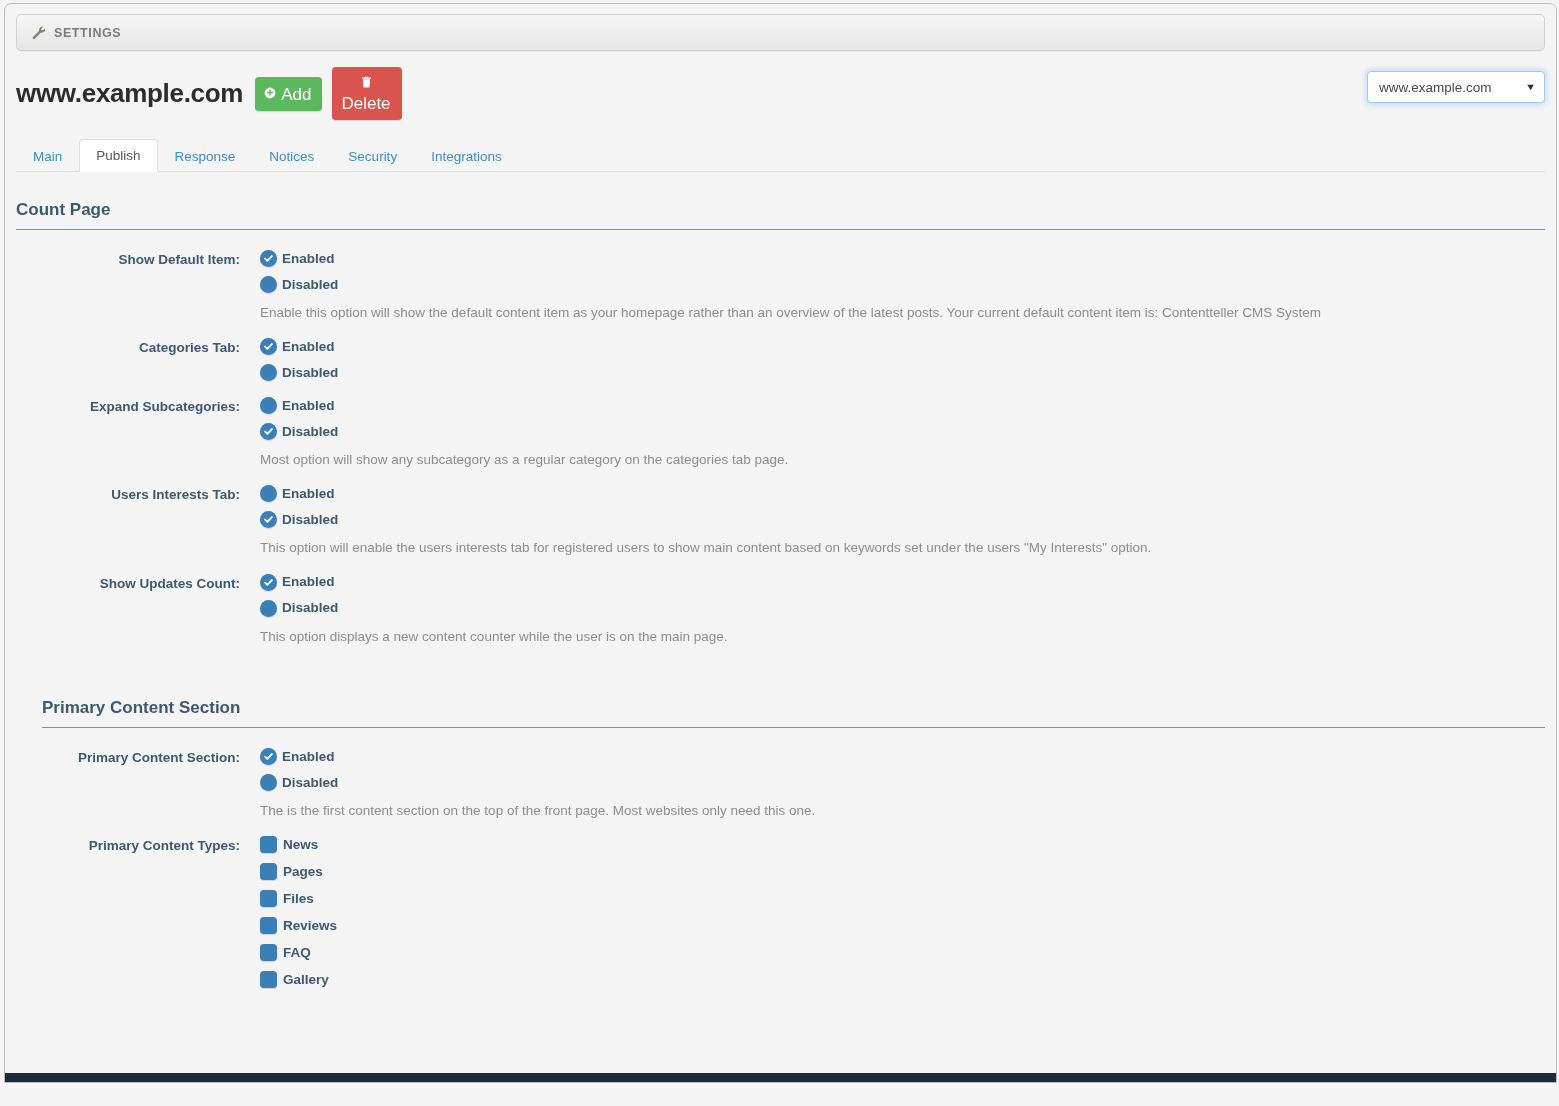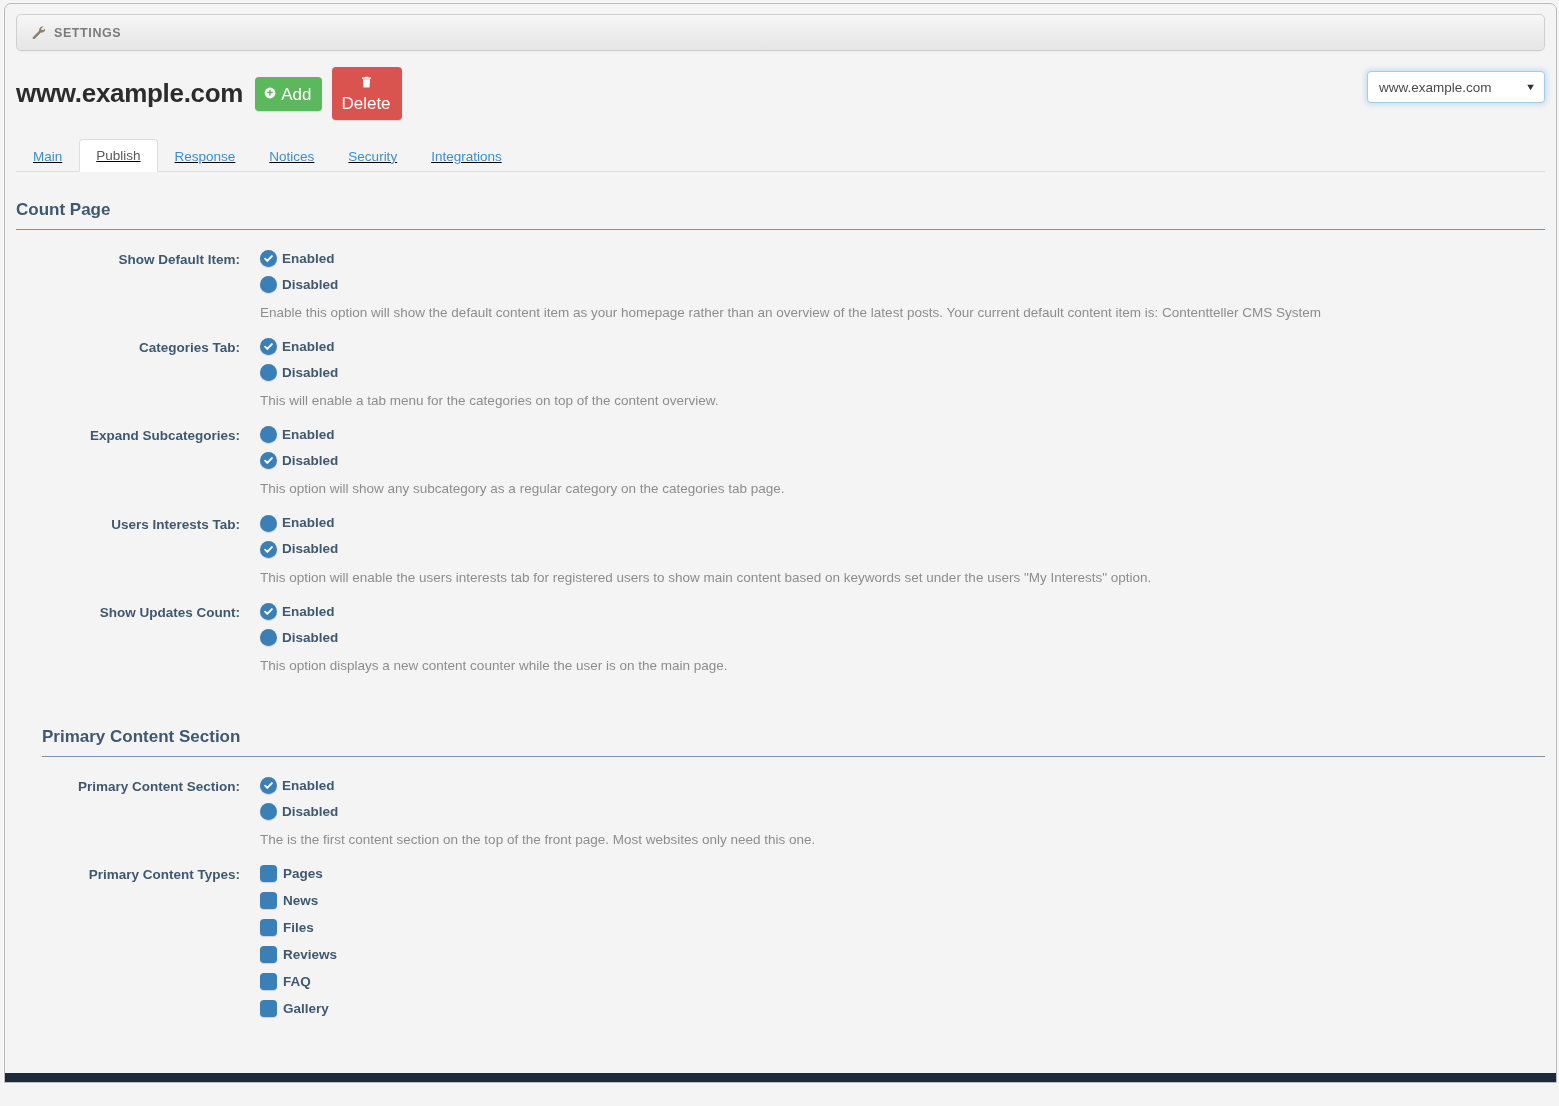--- a/index.html
+++ b/index.html
@@ -146,7 +146,6 @@
     border-bottom: 1px solid #dddddd;
     position: relative;
     height: 35px;
-    text-decoration: underline;
   }
   .tab {
     font-size: 13.5px;

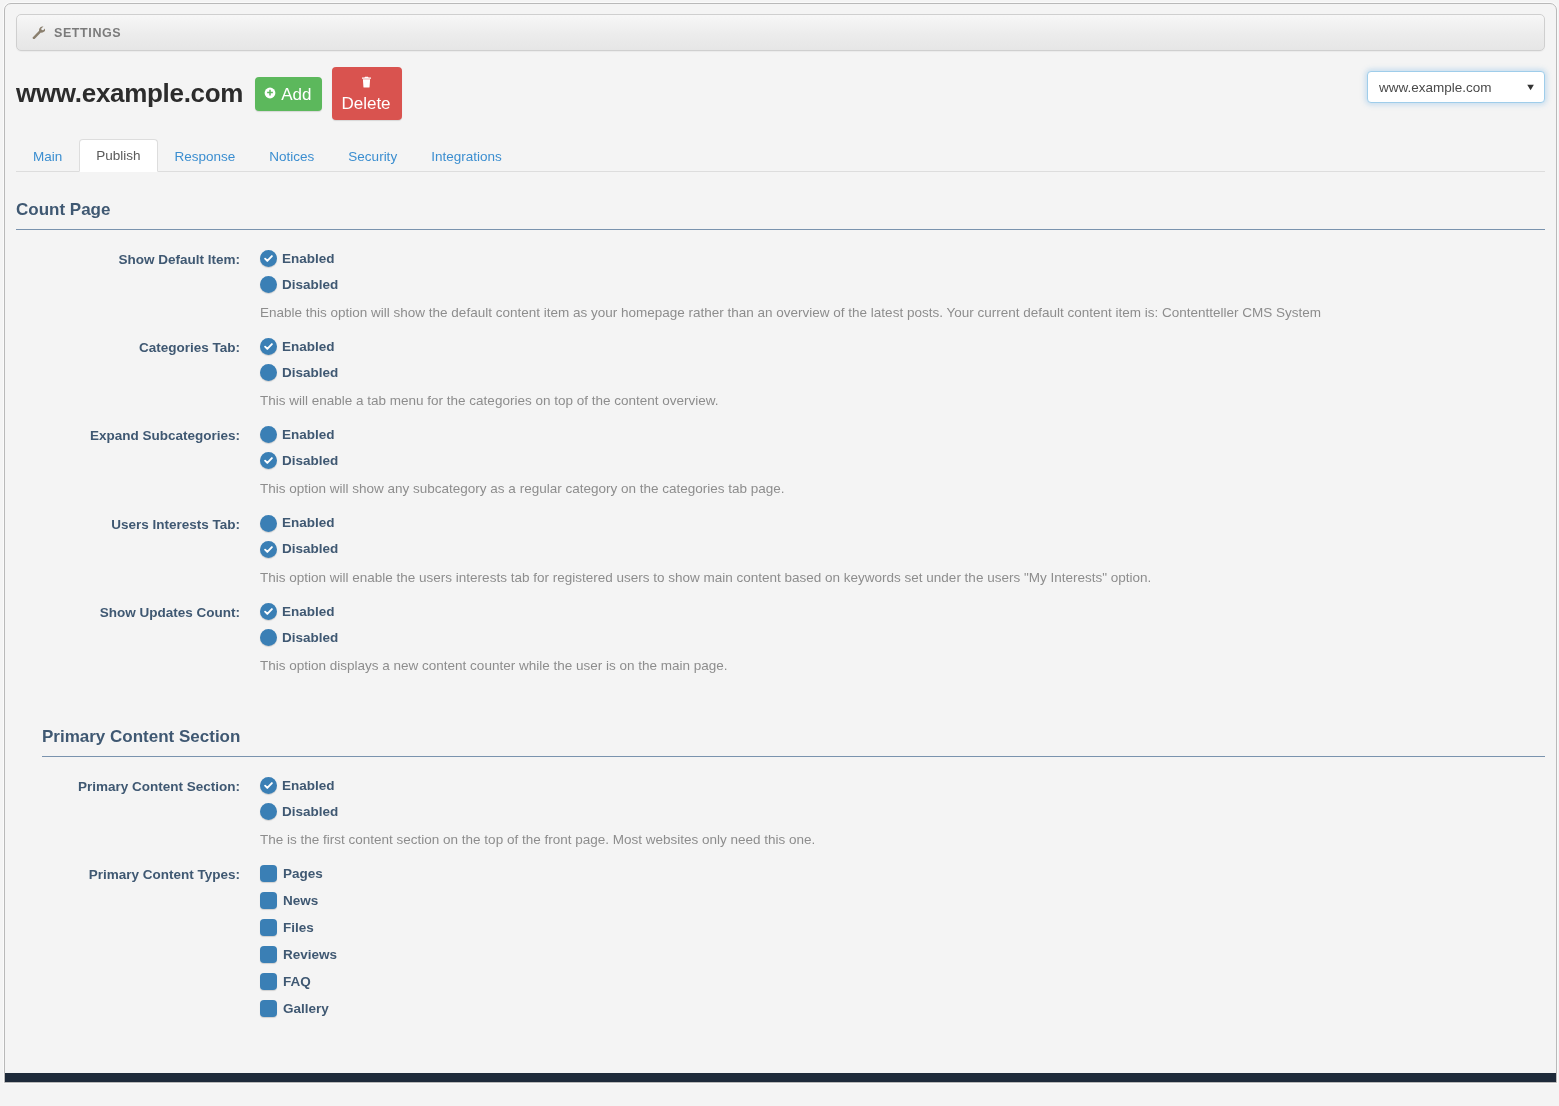--- a/index.html
+++ b/index.html
@@ -345,7 +345,6 @@
                 <span class="radio"></span>
                 <span class="choice-label">Disabled</span>
               </div>
-              <div class="field-desc">This will enable a tab menu for the categories on top of the content overview.</div>
             </div>
           </div>
           <div class="field-row">

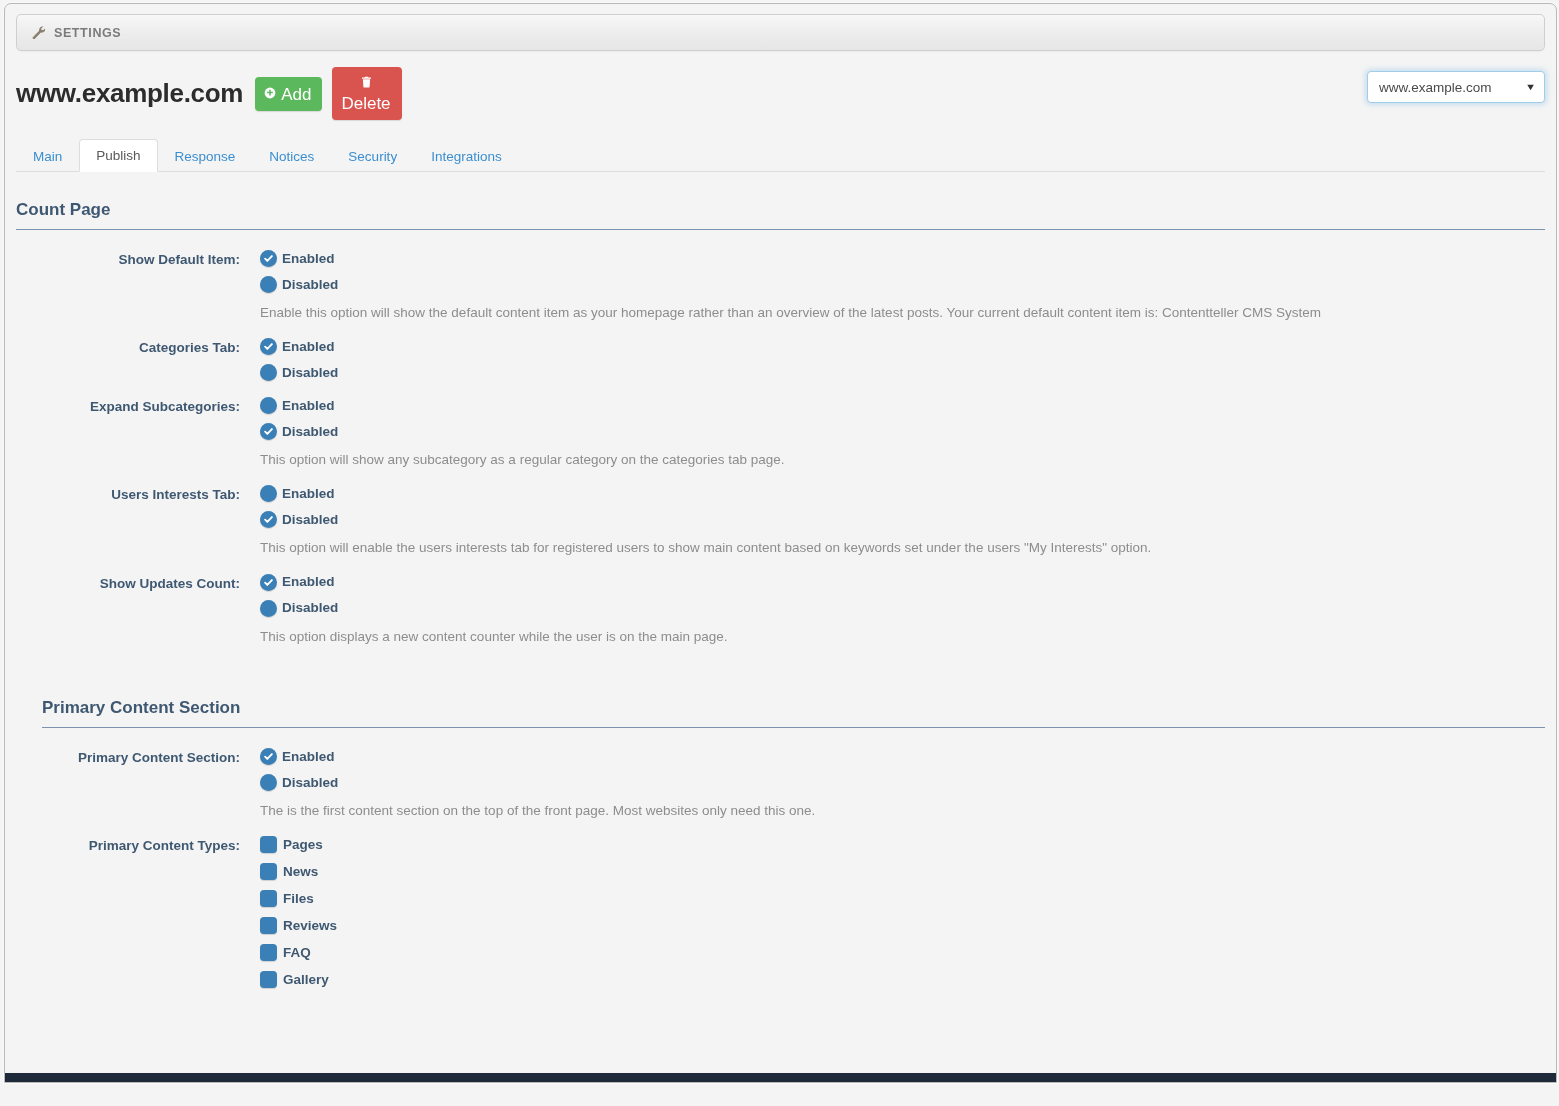--- a/index.html
+++ b/index.html
@@ -362,7 +362,7 @@
                 </span>
                 <span class="choice-label">Disabled</span>
               </div>
-              <div class="field-desc">This option will show any subcategory as a regular category on the categories tab page.</div>
+              <div class="field-desc">Most option will show any subcategory as a regular category on the categories tab page.</div>
             </div>
           </div>
           <div class="field-row">

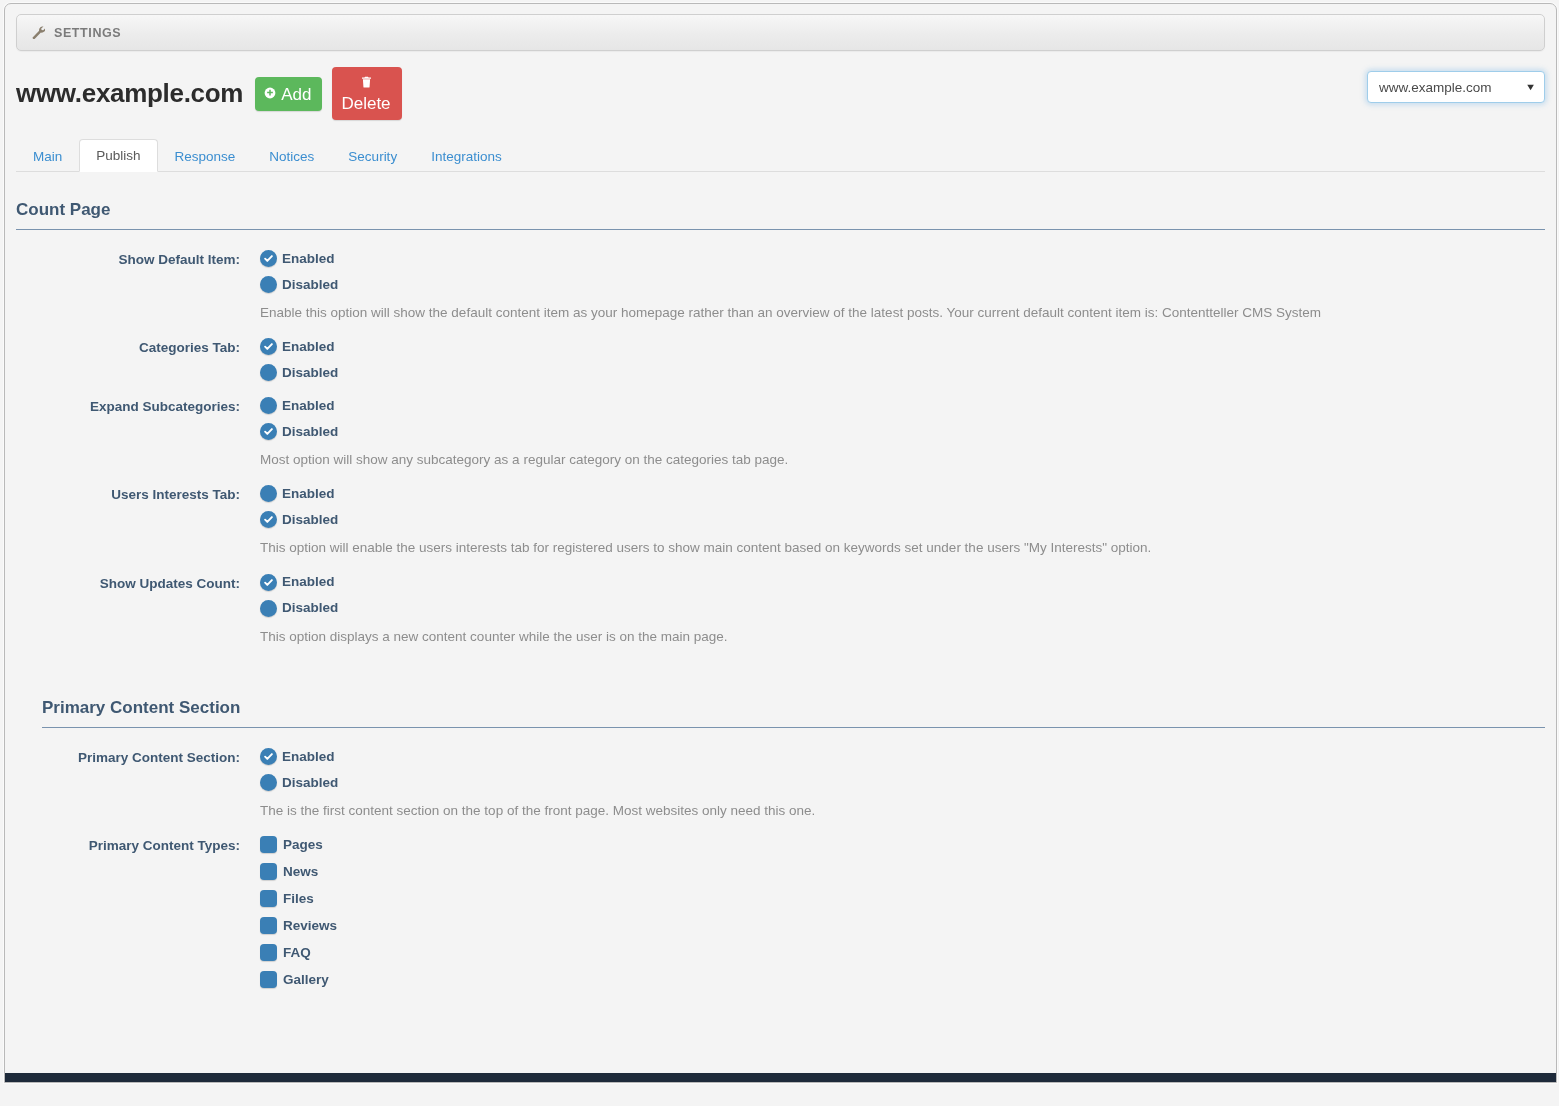--- a/index.html
+++ b/index.html
@@ -425,11 +425,11 @@
             <div class="field-body">
               <div class="checkbox-row">
                 <span class="checkbox"></span>
+                <span class="checkbox-label">News</span>
+              </div>
+              <div class="checkbox-row">
+                <span class="checkbox"></span>
                 <span class="checkbox-label">Pages</span>
-              </div>
-              <div class="checkbox-row">
-                <span class="checkbox"></span>
-                <span class="checkbox-label">News</span>
               </div>
               <div class="checkbox-row">
                 <span class="checkbox"></span>

